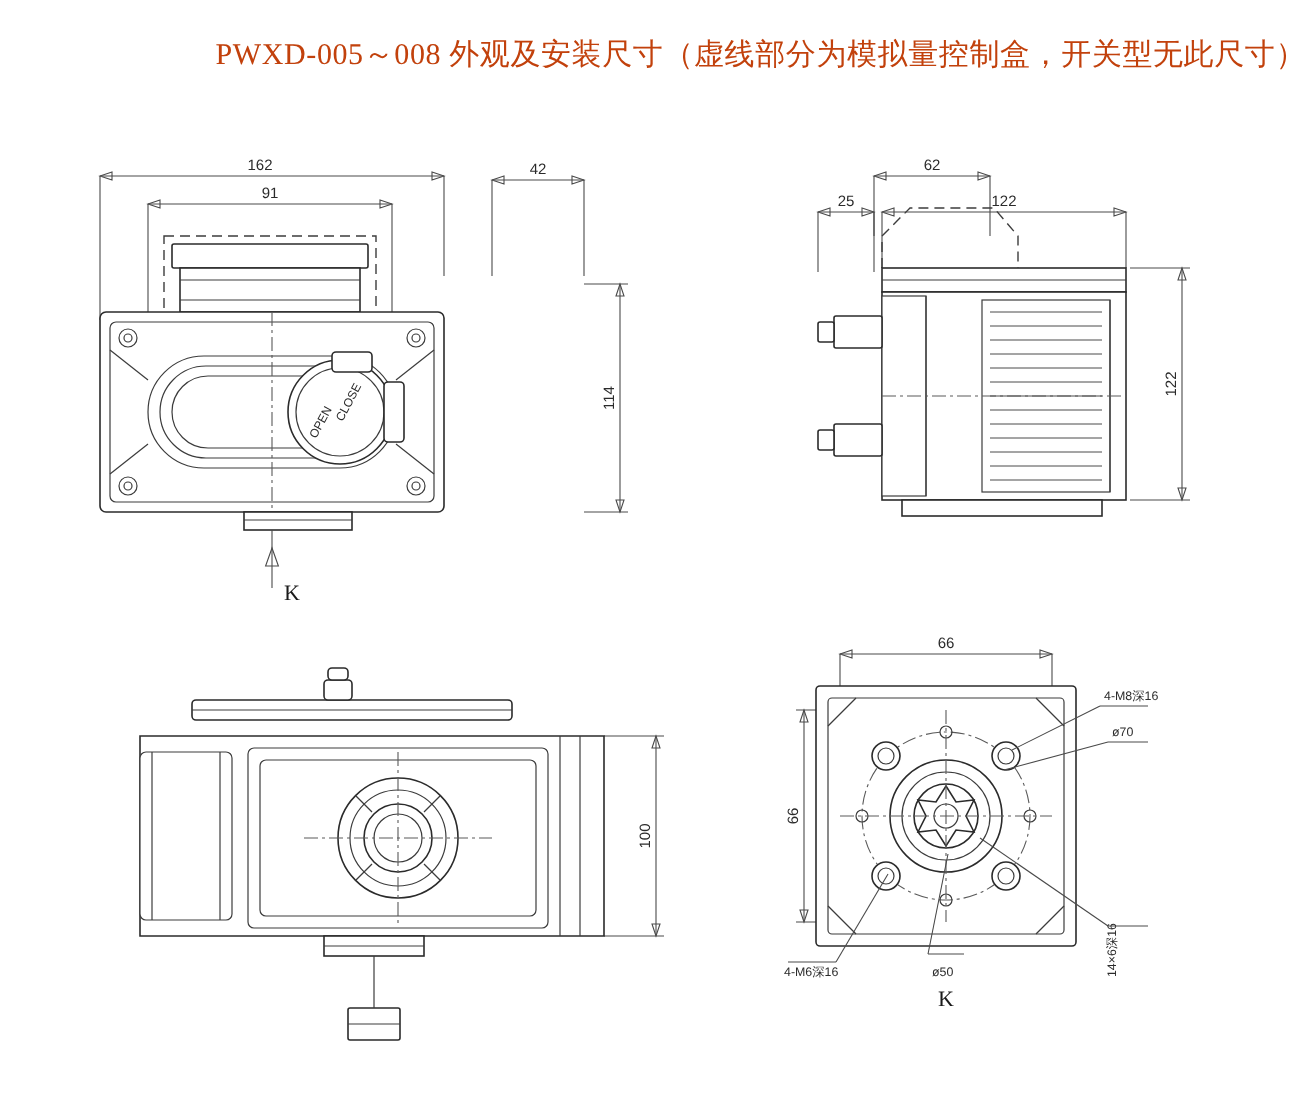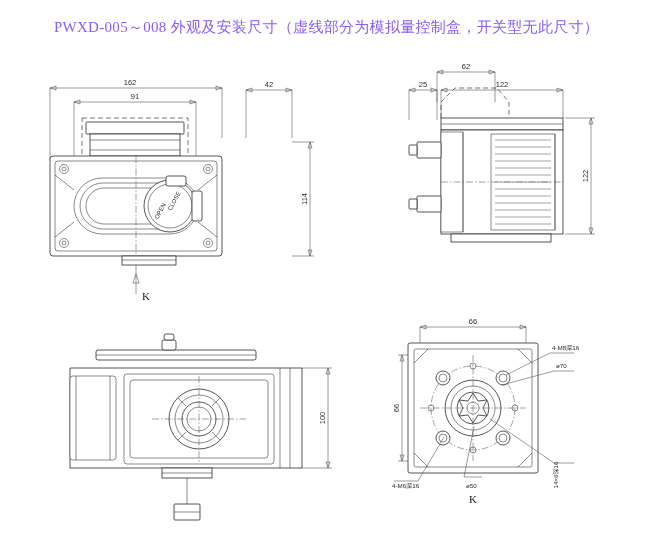--- a/index.html
+++ b/index.html
@@ -20,10 +20,10 @@
     left: 0;
     top: 18px;
     width: 653px;
-    text-align: center;
+    text-align: right;
     font-family: "Liberation Serif", serif;
     font-size: 15px;
-    color: #8b5cf6;
+    color: #c2410c;
     letter-spacing: 0.3px;
     white-space: nowrap;
   }

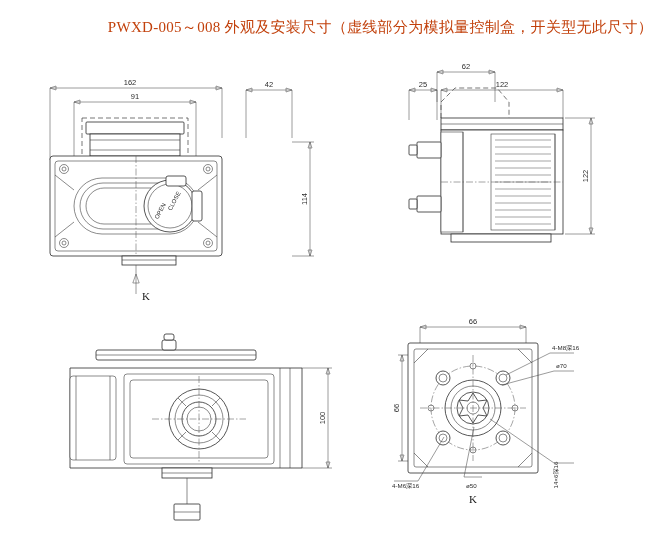--- a/index.html
+++ b/index.html
@@ -150,7 +150,7 @@
     </svg>
   </div>
 
-  <div class="view" style="left:395px; top:46px;">
+  <div class="view" style="left:395px; top:62px;">
     <svg width="245" height="210" viewBox="0 0 245 210">
 
       <g>

